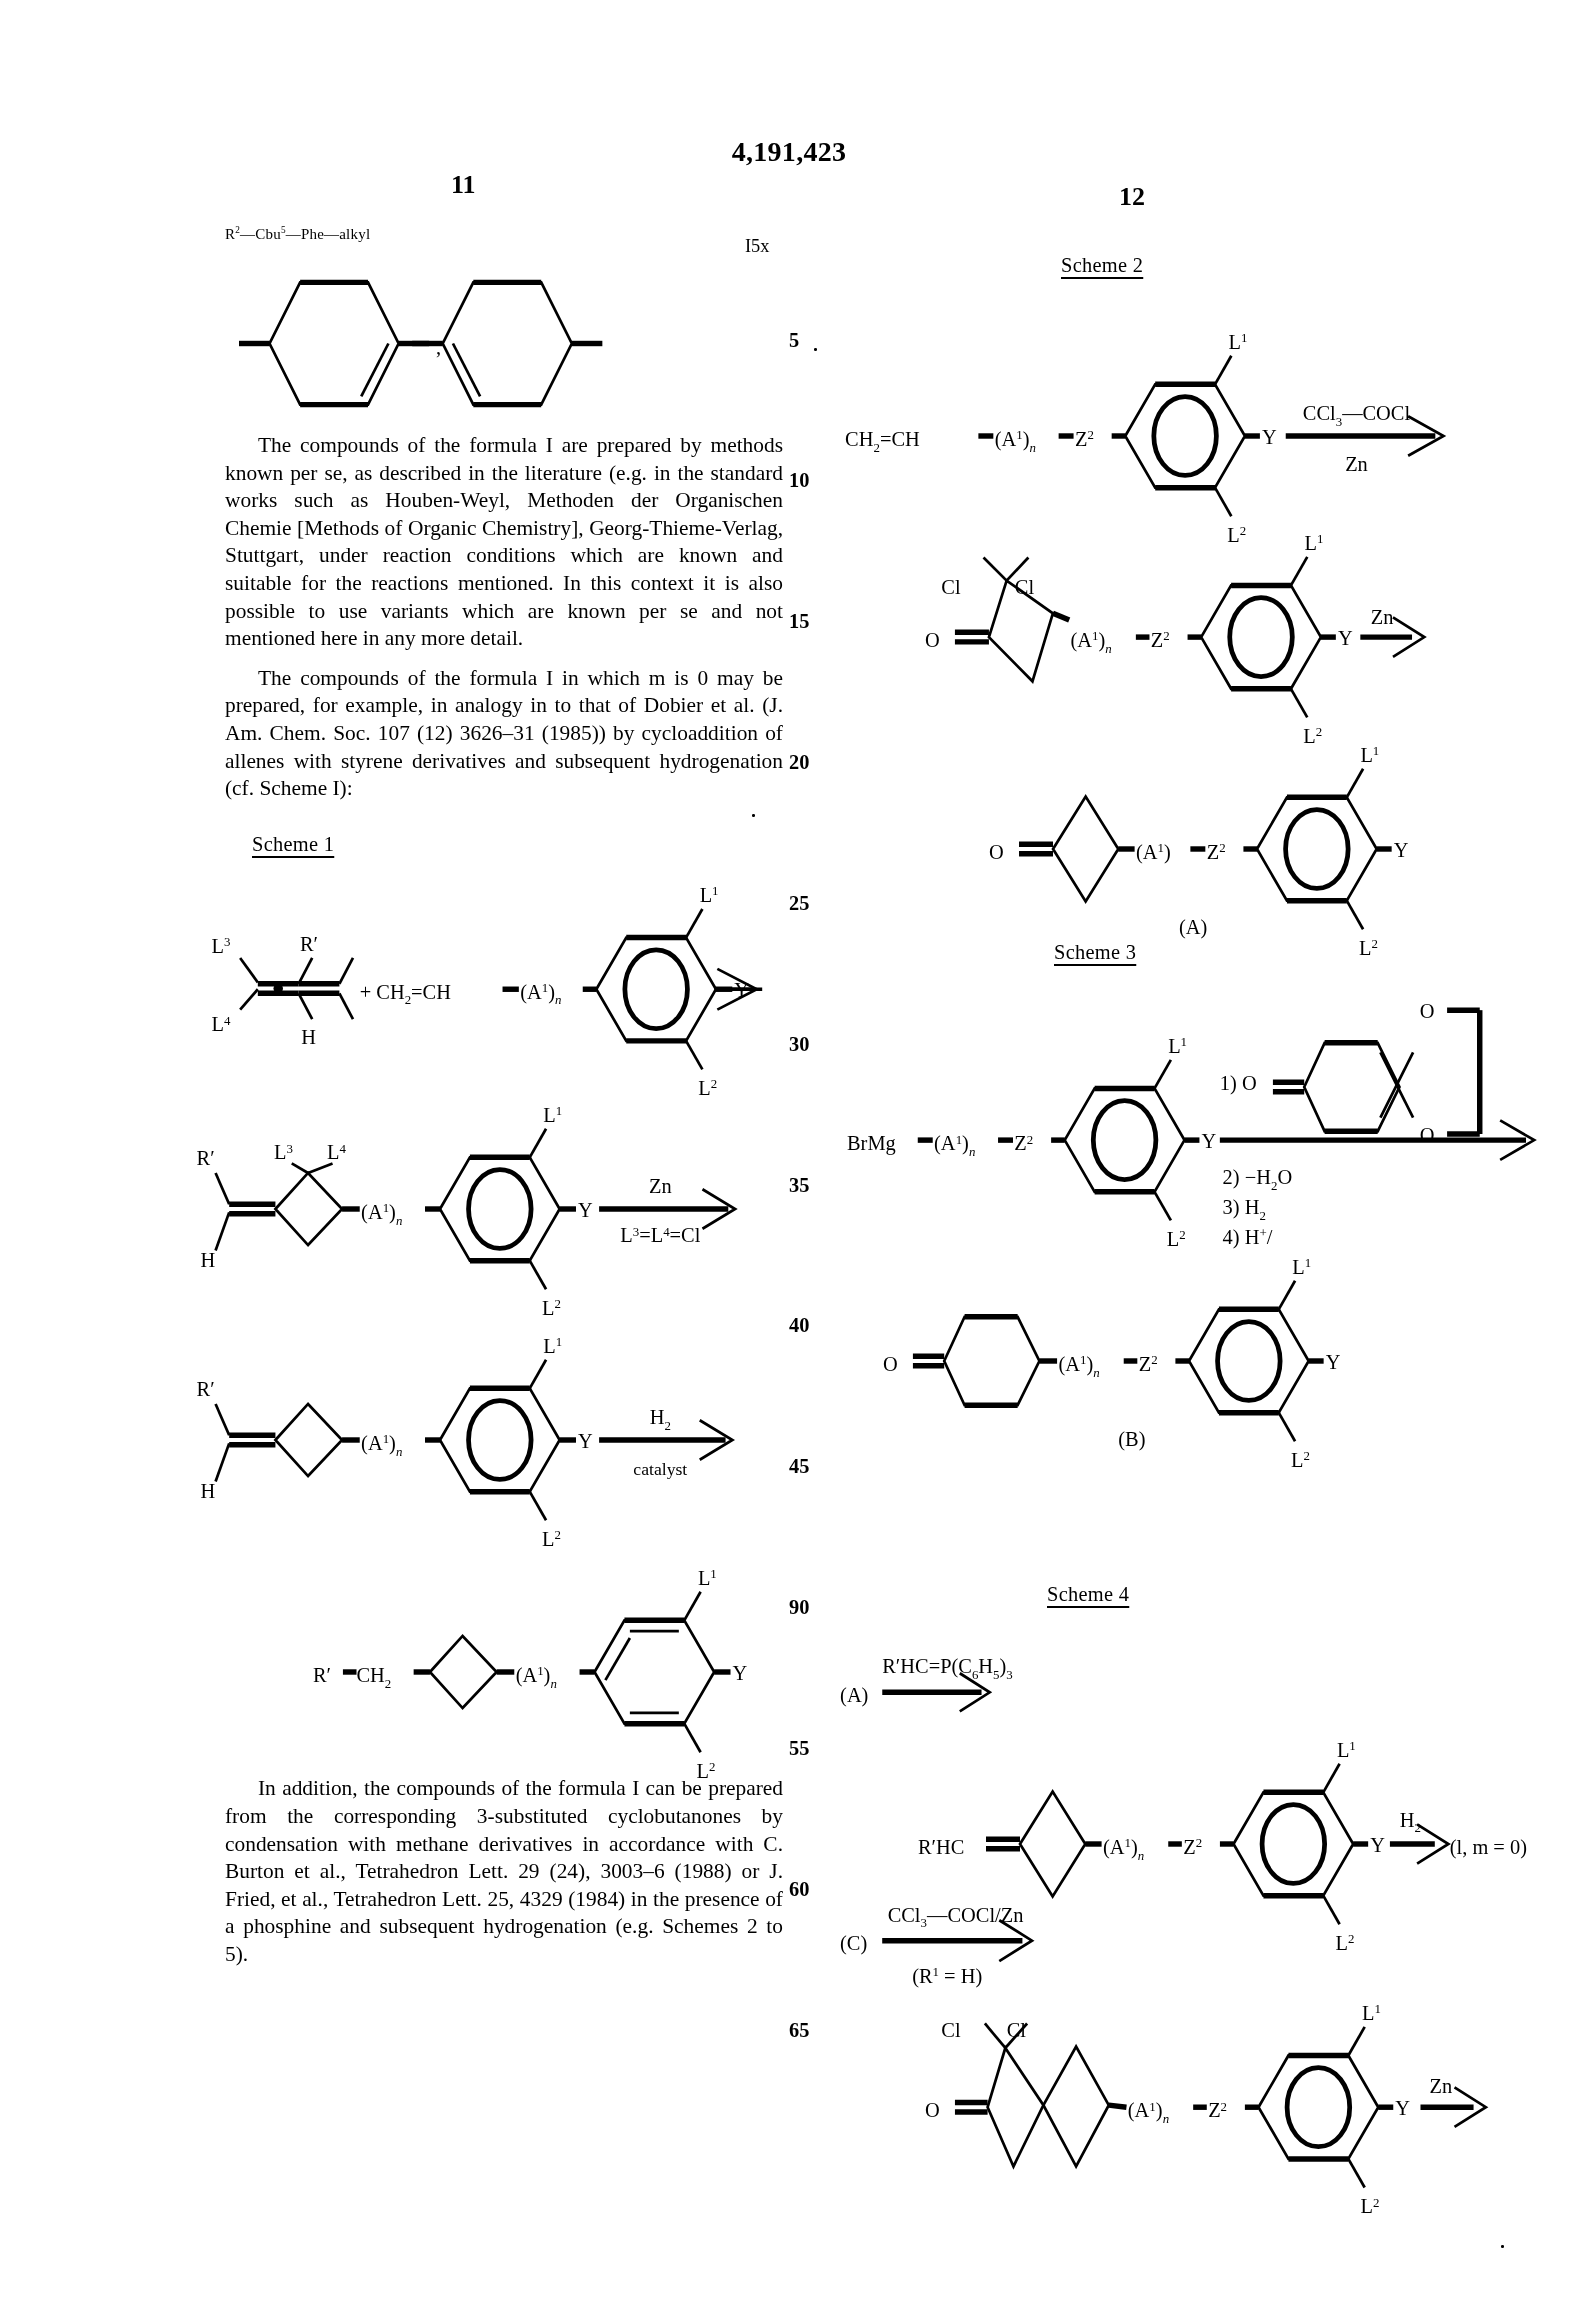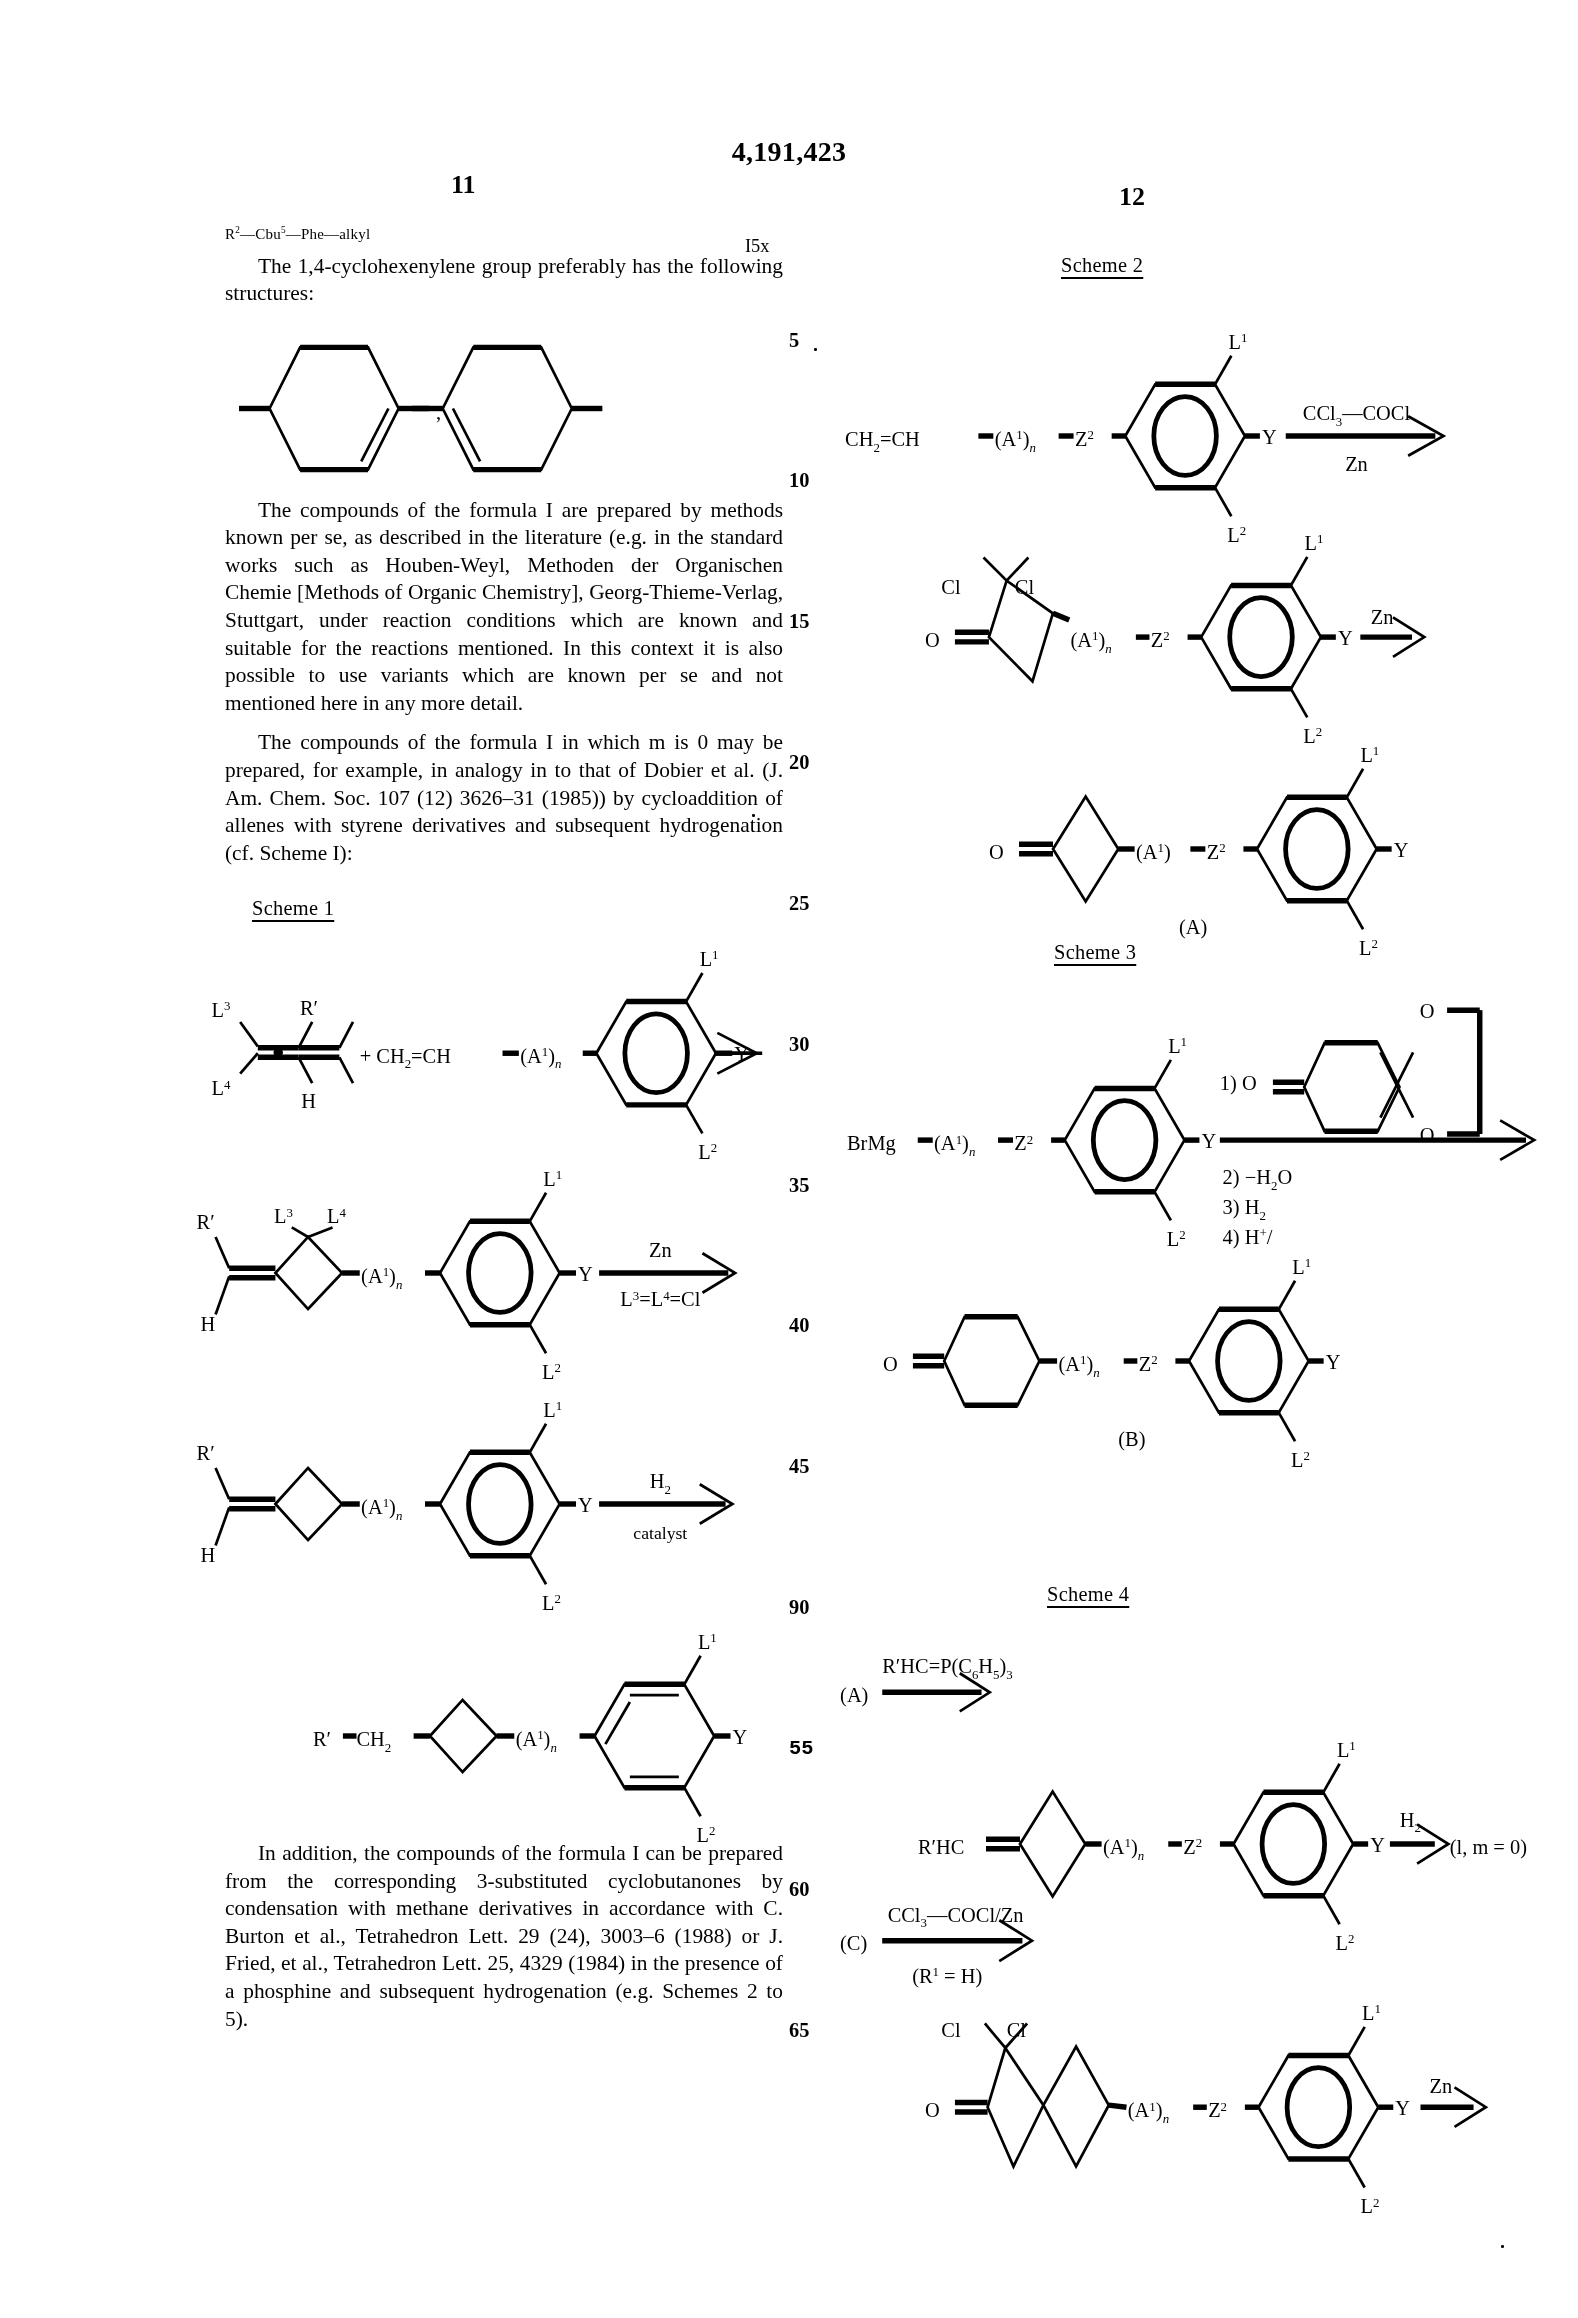--- a/index.html
+++ b/index.html
@@ -78,7 +78,6 @@
       R<span class="sup">2</span>—Cbu<span class="sup">5</span>—Phe—alkyl
     </div>
 
-    <p class="body">The 1,4-cyclohexenylene group preferably has the following structures:</p>
 
     <div style="height:170px;position:relative;margin-top:19px;">
       <svg width="354" height="163" viewBox="0 0 520 240">

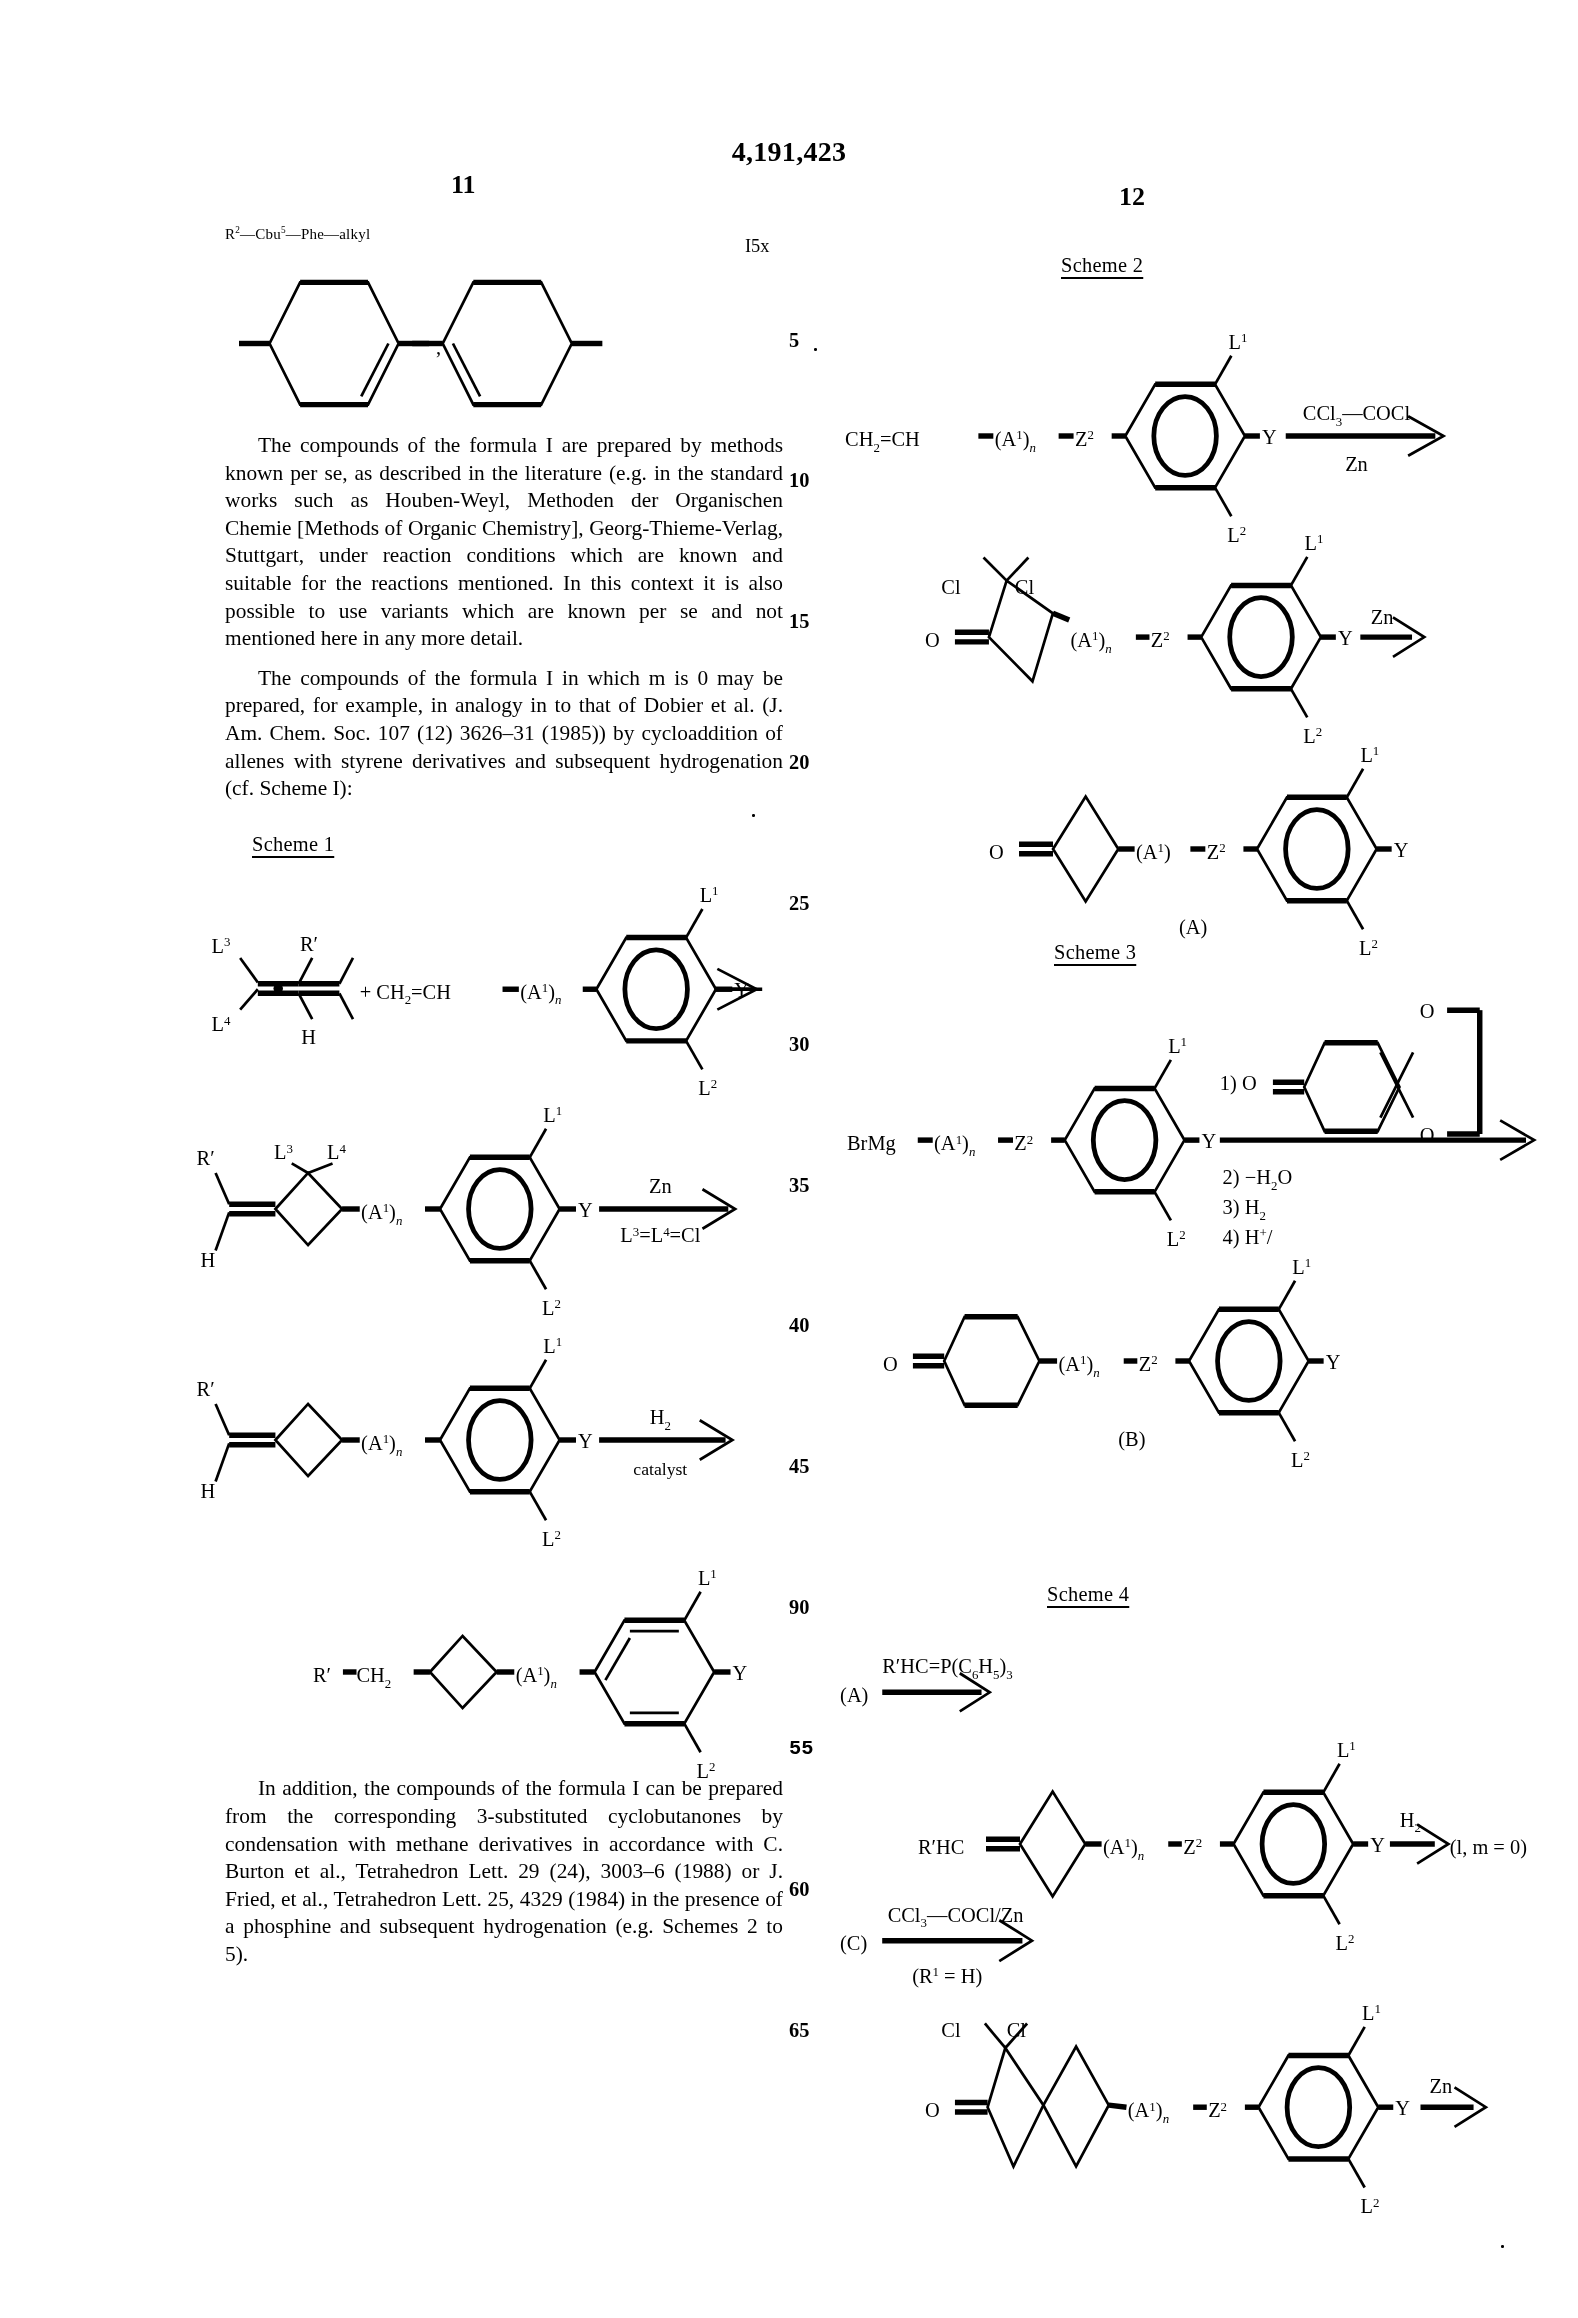--- a/index.html
+++ b/index.html
@@ -280,7 +280,7 @@
     <span class="ln" style="top:1314px;">40</span>
     <span class="ln" style="top:1455px;">45</span>
     <span class="ln" style="top:1596px;">90</span>
-    <span class="ln" style="top:1737px;font-family:Liberation Mono, monospace;">55</span>
+    <span class="ln" style="top:1737px;">55</span>
     <span class="ln" style="top:1878px;">60</span>
     <span class="ln" style="top:2019px;">65</span>
   </div>

